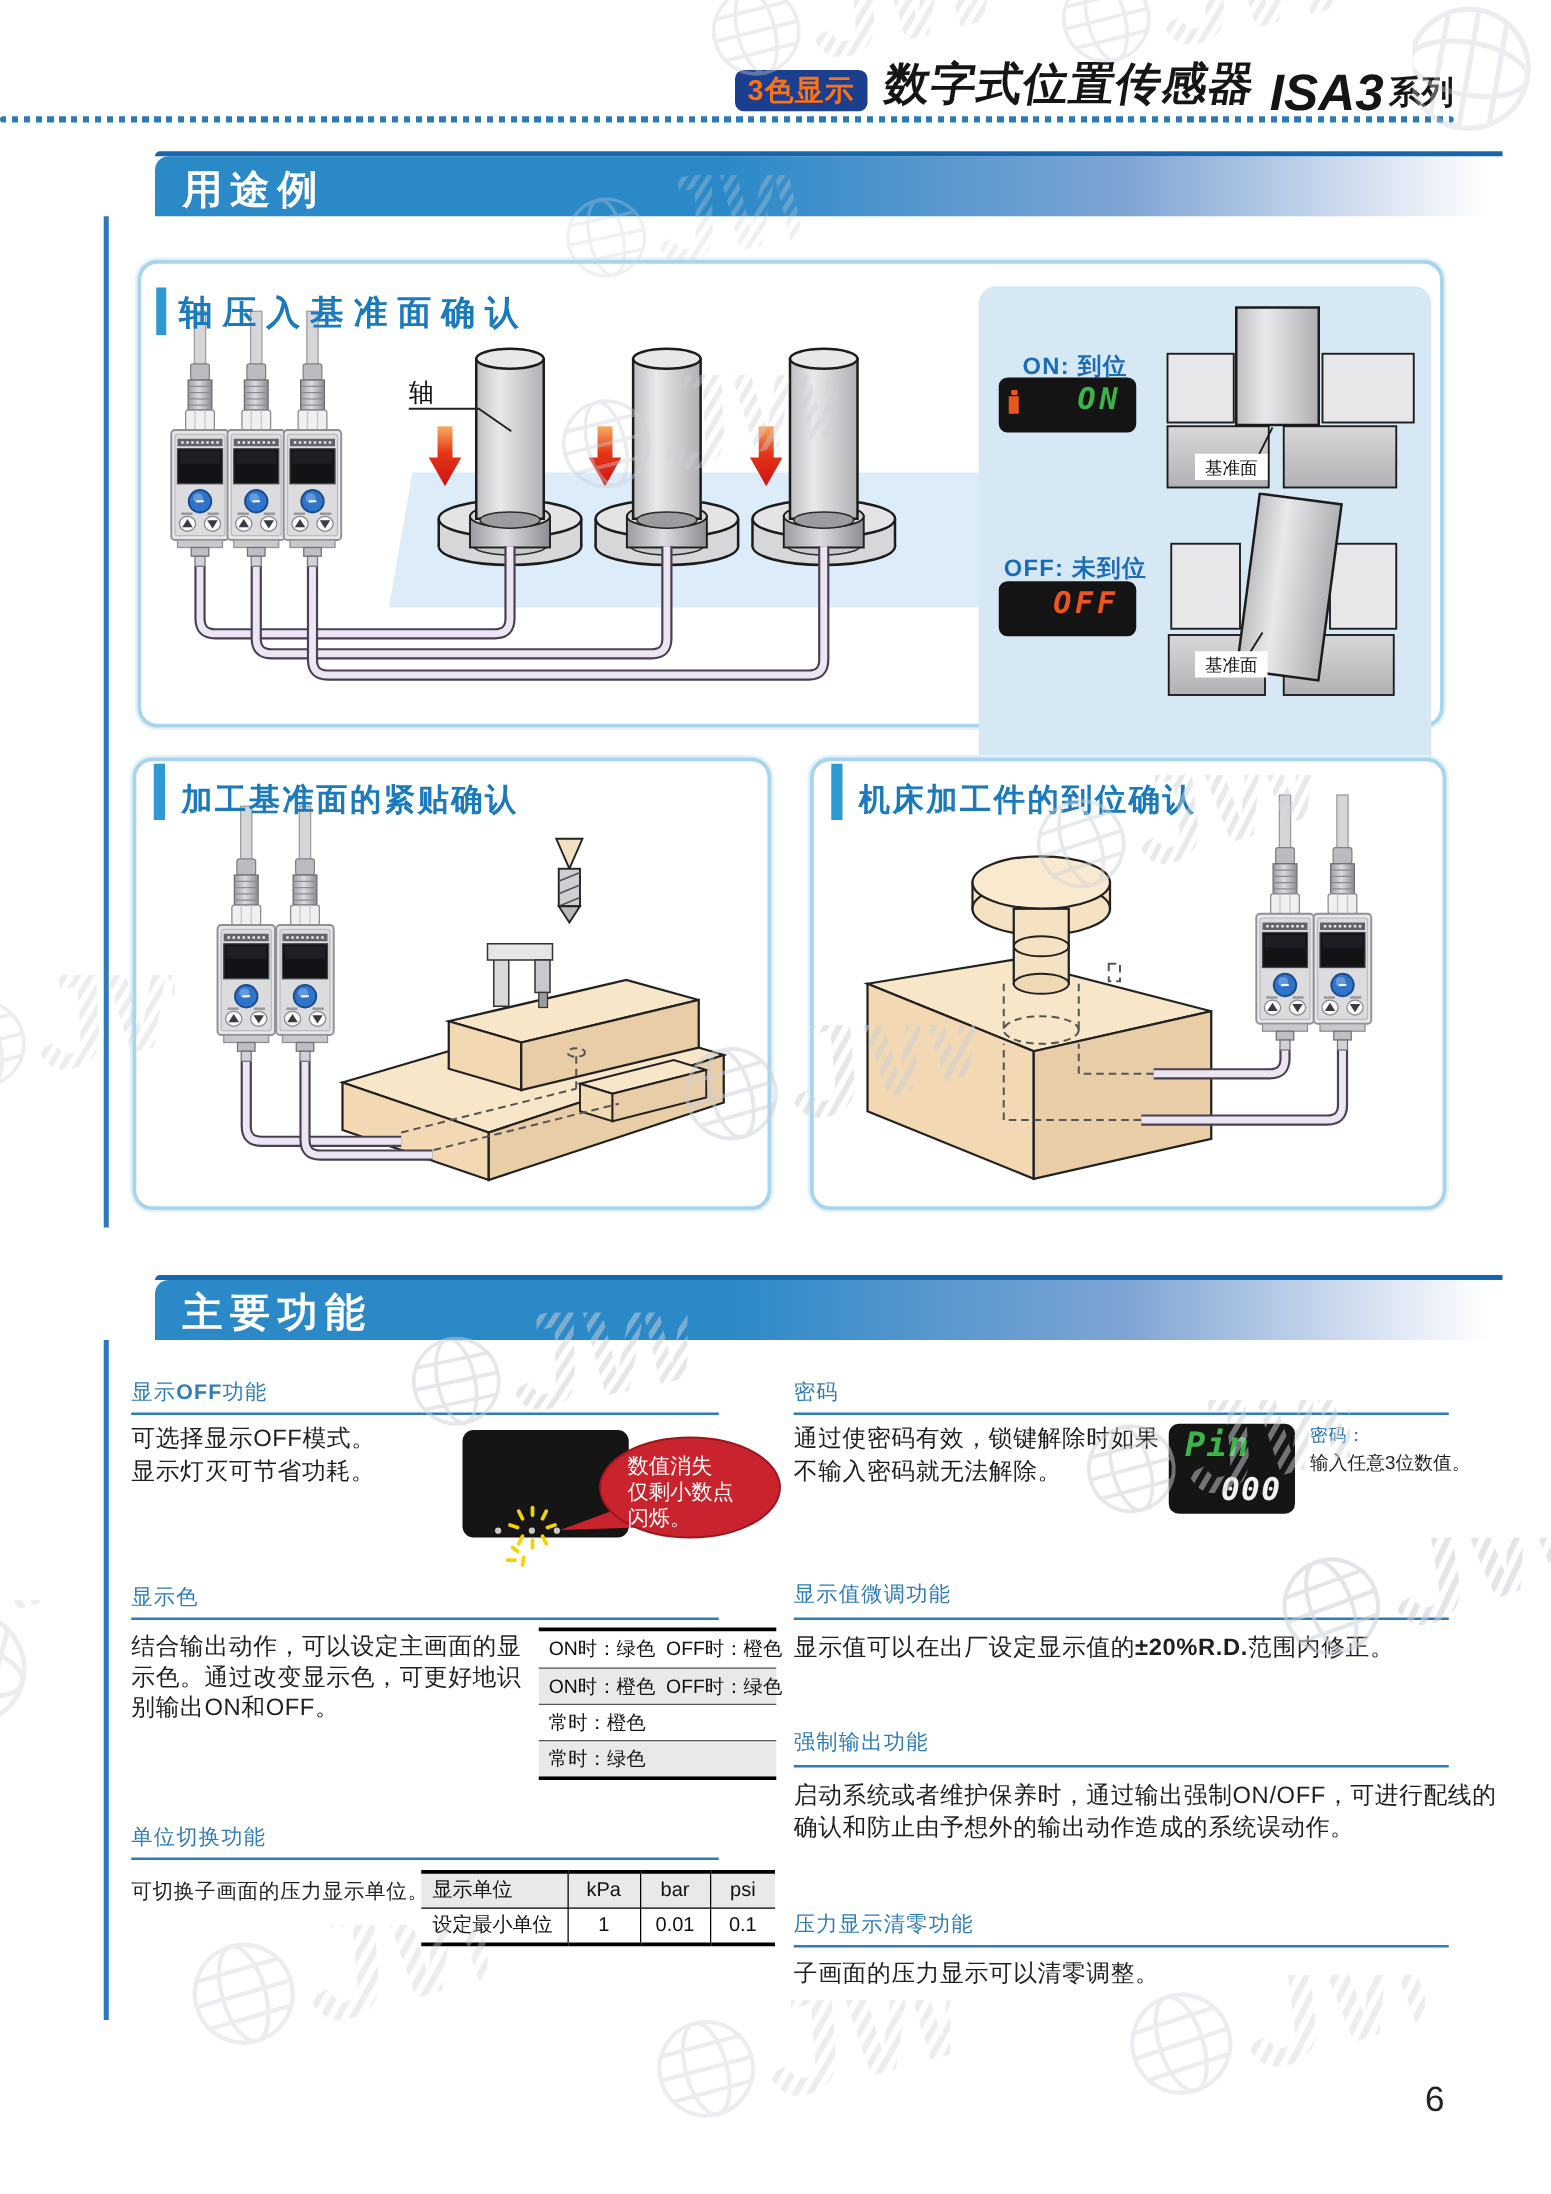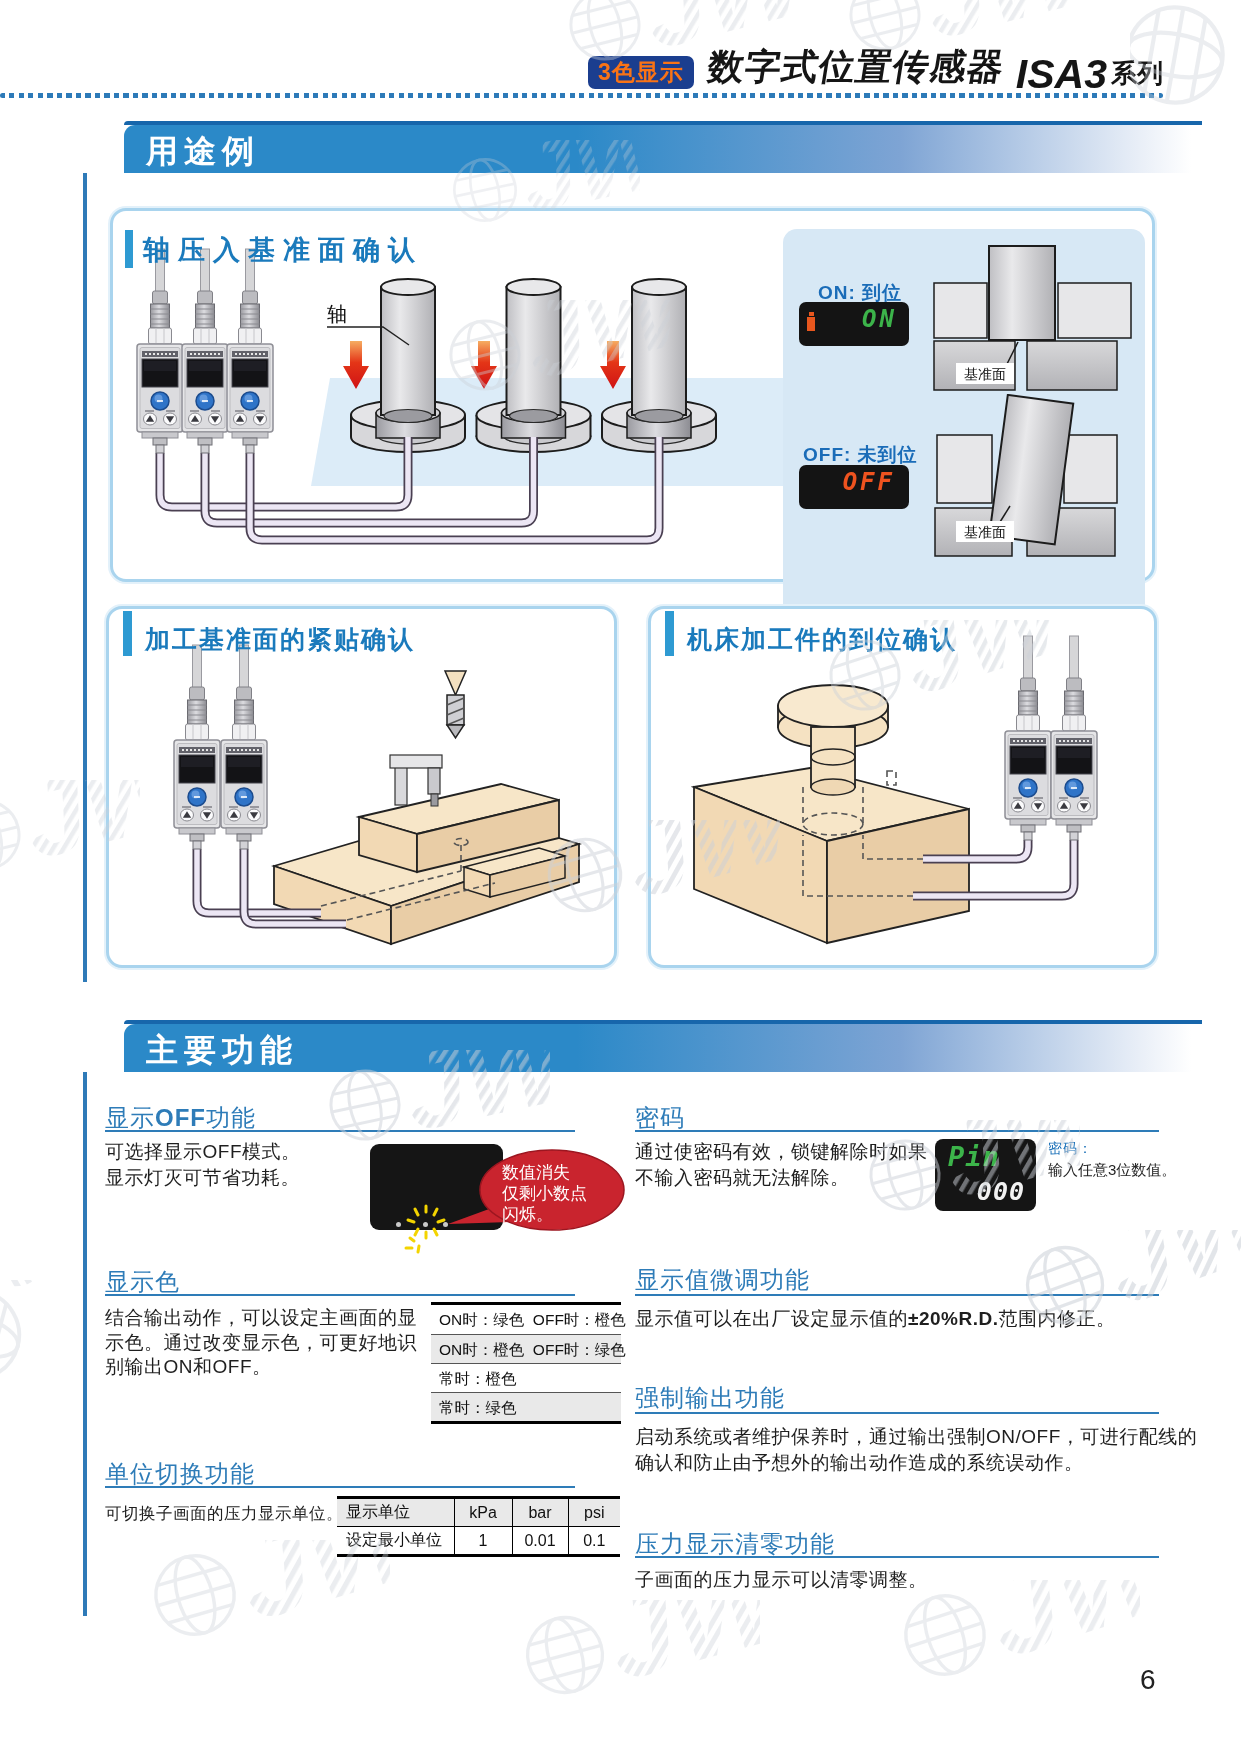--- a/index.html
+++ b/index.html
@@ -41,7 +41,7 @@
   .lcd .flag:after { content:""; position:absolute; left:1.5px; top:-5px; width:5px; height:4px; background:#e8571e; }
 
   
-  .fh { position:absolute; font-size:24px; color:#2e7cb8; letter-spacing:1px; white-space:nowrap;}
+  .fh { position:absolute; font-size:17px; color:#2e7cb8; letter-spacing:1px; white-space:nowrap;}
   .fh b { font-weight:bold; color:#2e7cb8; }
   .frule { position:absolute; height:2px; background:#2e7cb8; }
   .fbody { position:absolute; font-size:19px; color:#1f1f1f; letter-spacing:0.5px; line-height:26px; white-space:nowrap; }

